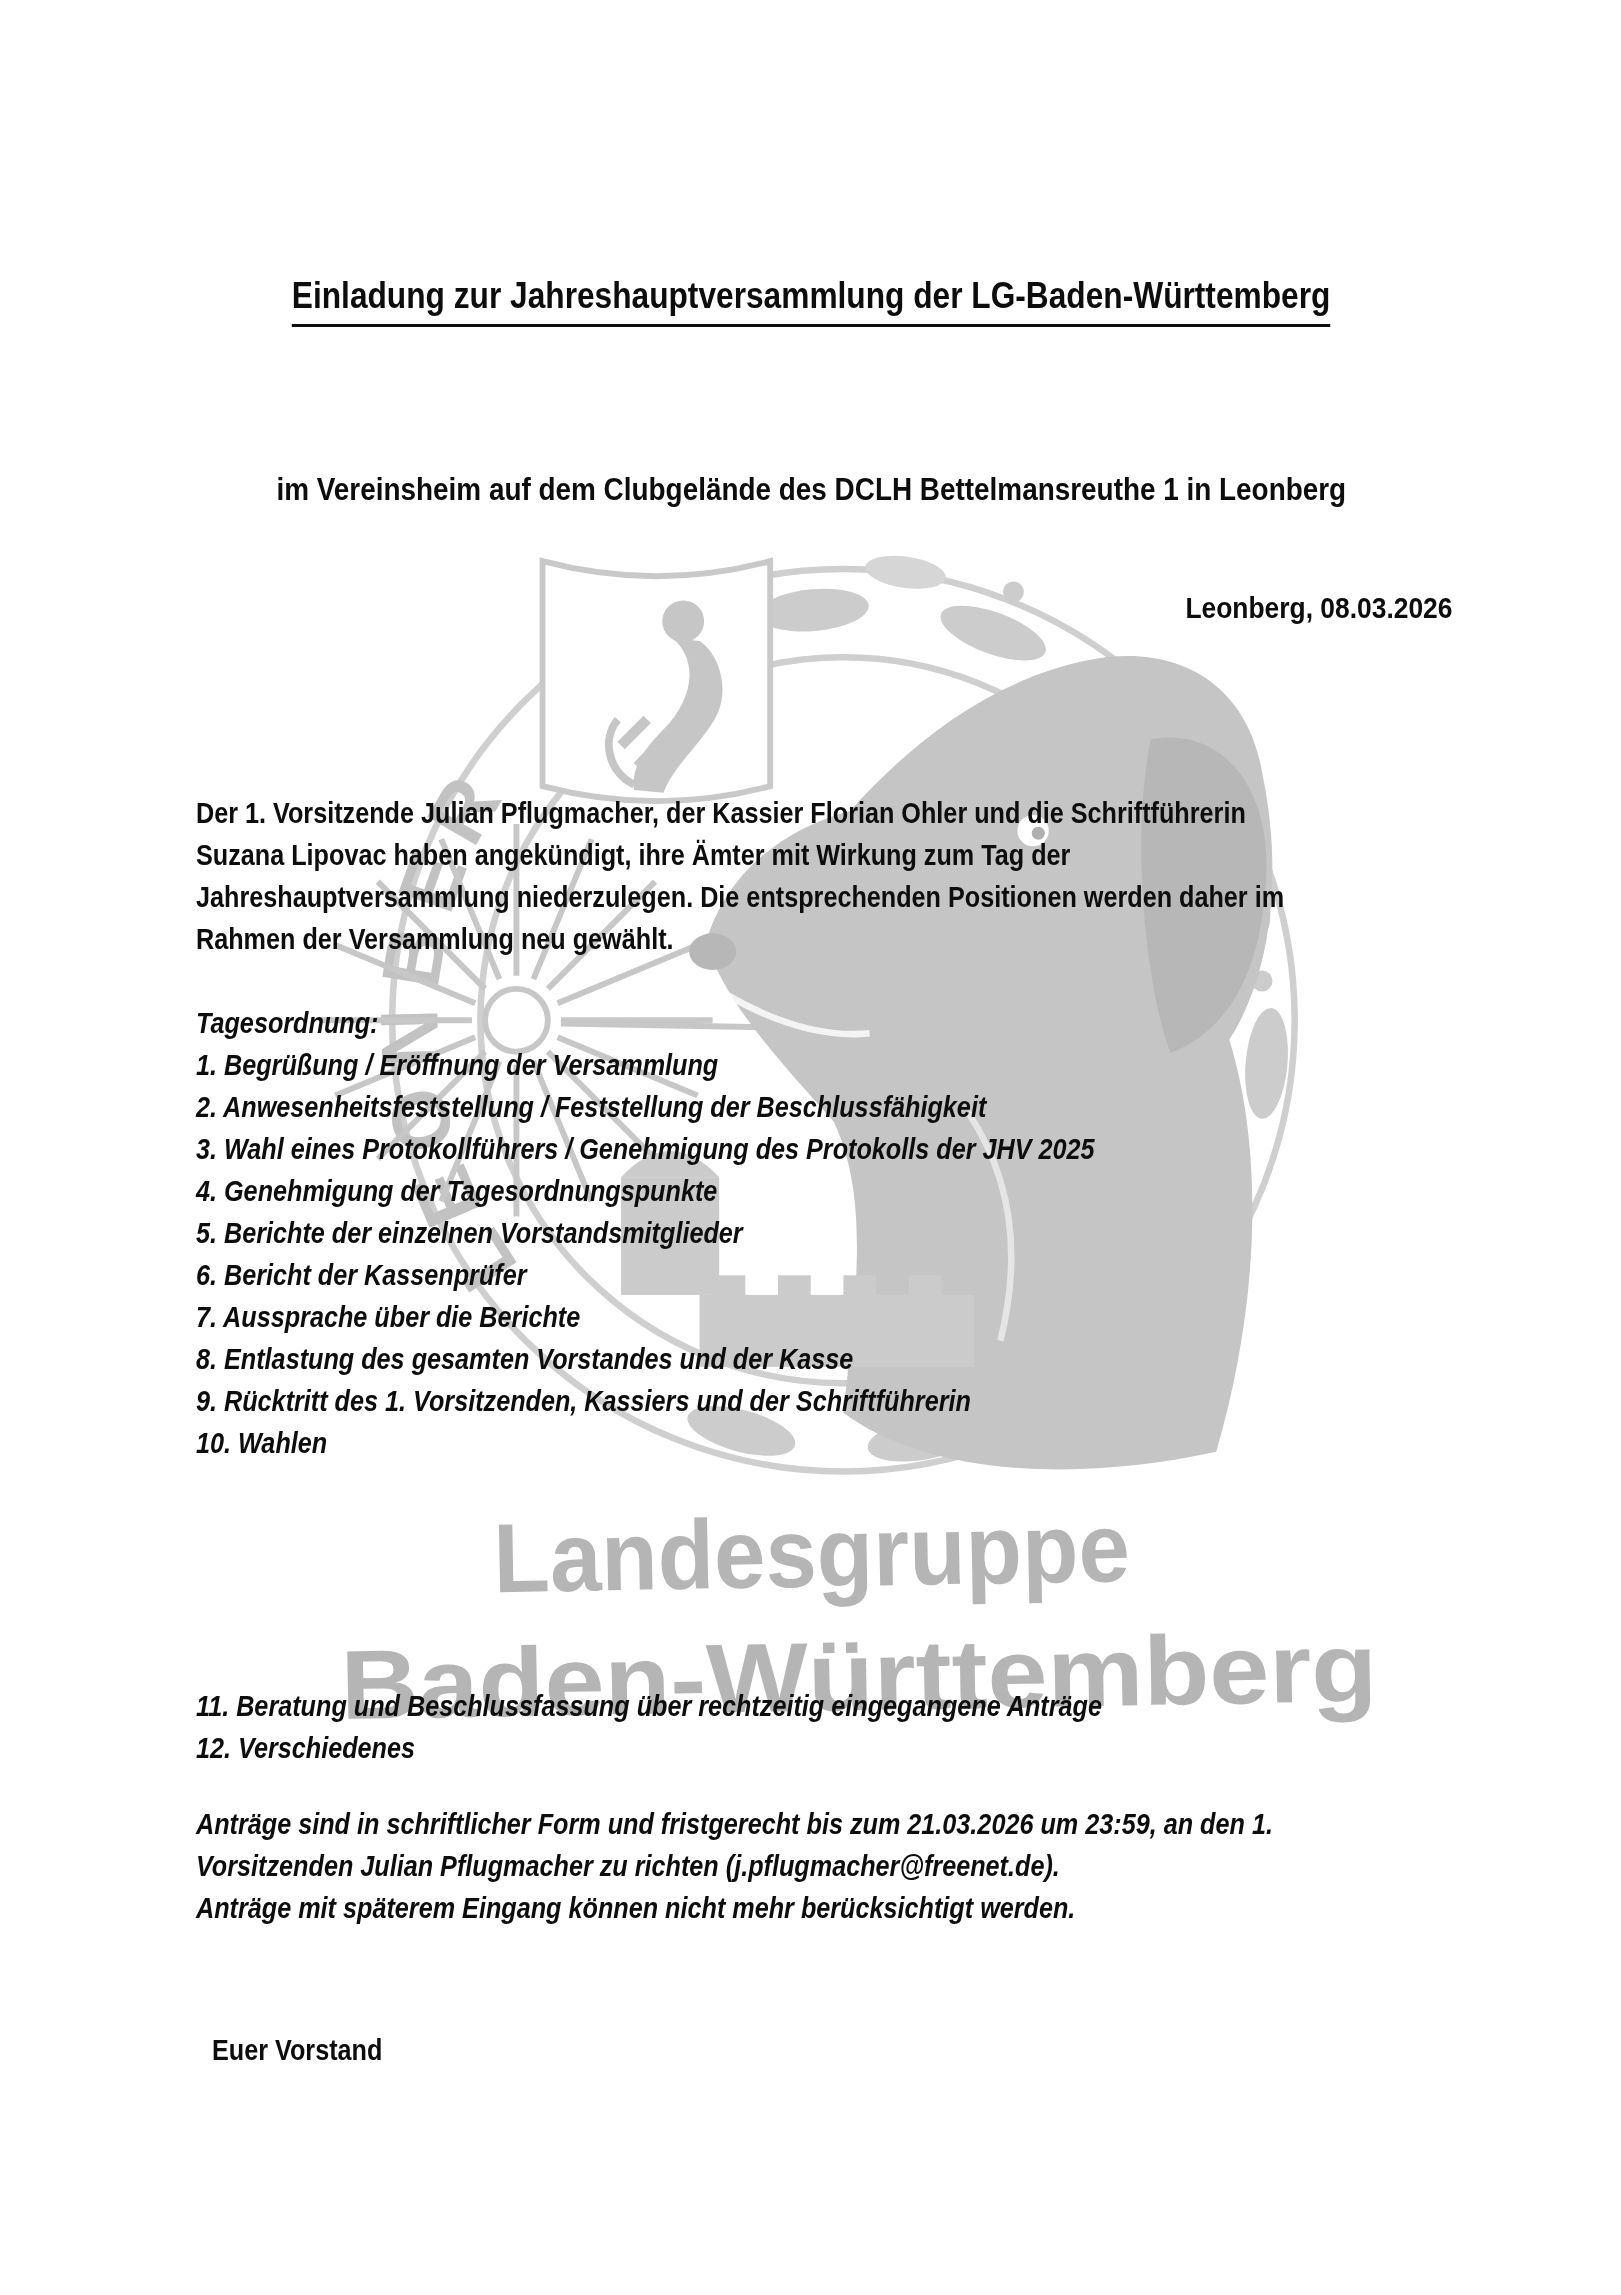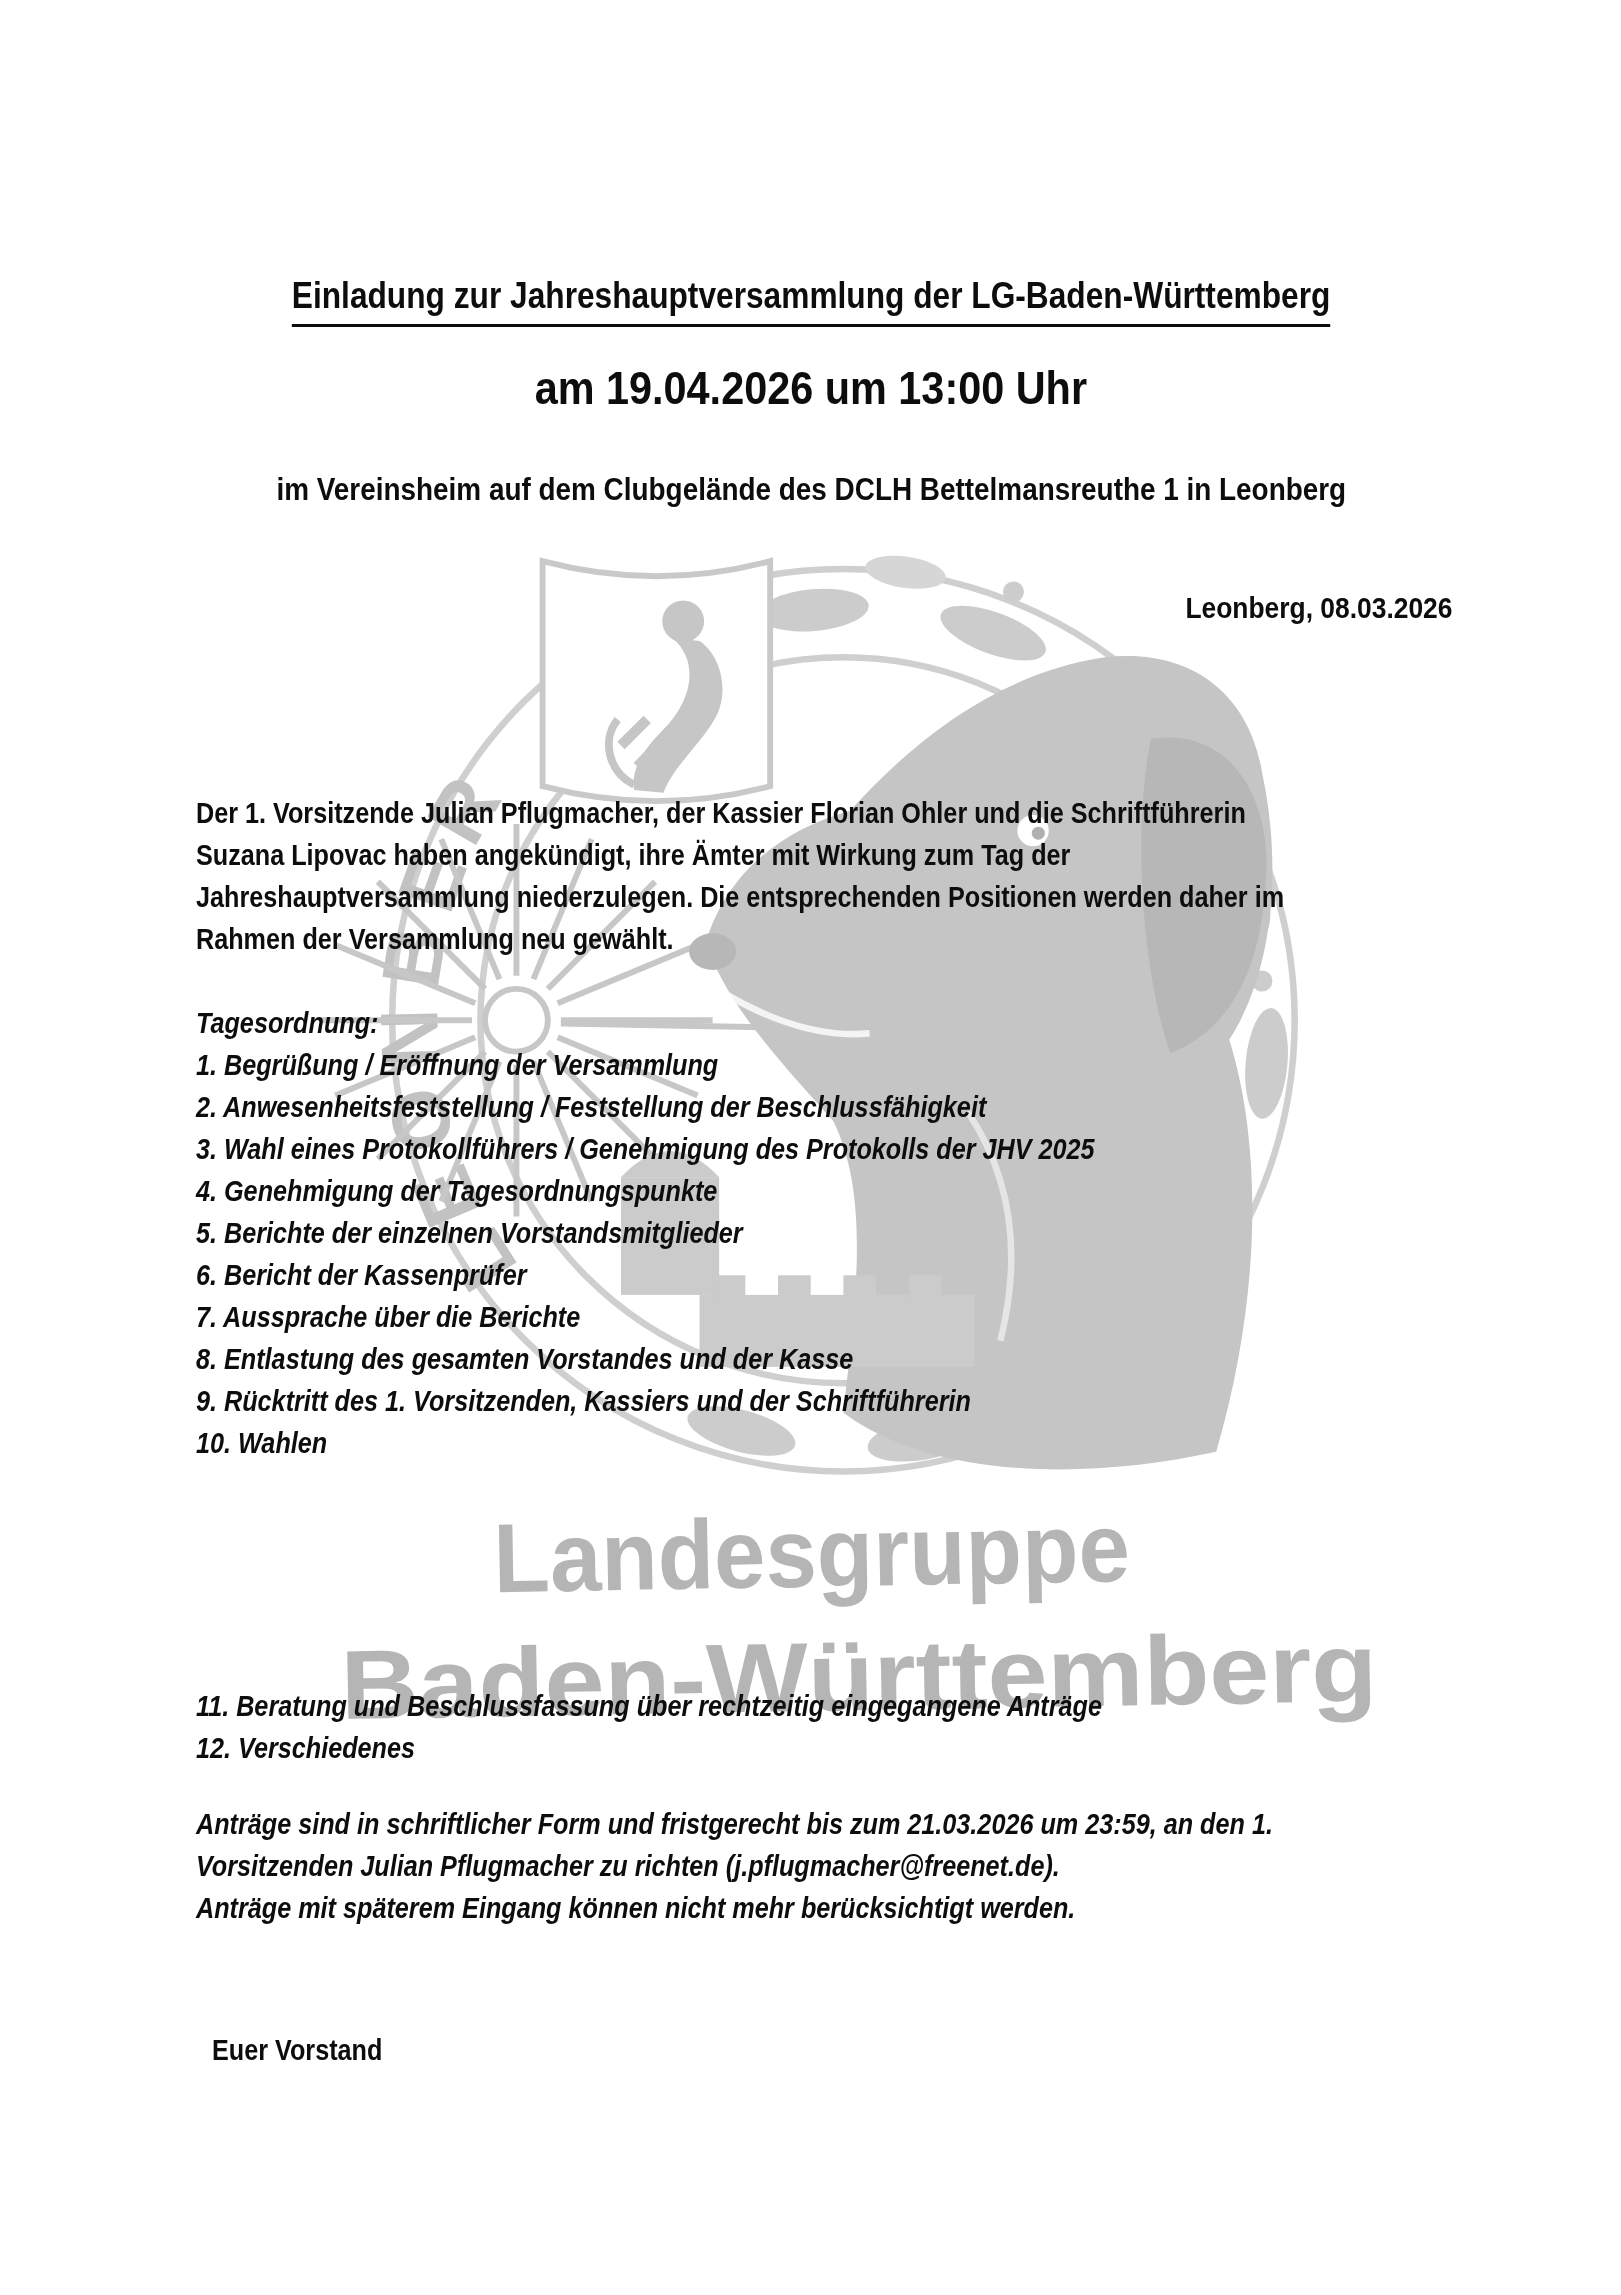--- a/index.html
+++ b/index.html
@@ -148,9 +148,6 @@
     <span>Einladung zur Jahreshauptversammlung der LG-Baden-Württemberg</span>
   </div>
 
-  <div id="event-line" class="layer center-line">
-    <span>am 19.04.2026 um 13:00 Uhr</span>
-  </div>
 
   <div id="venue-line" class="layer center-line">
     <span>im Vereinsheim auf dem Clubgelände des DCLH Bettelmansreuthe 1 in Leonberg</span>

